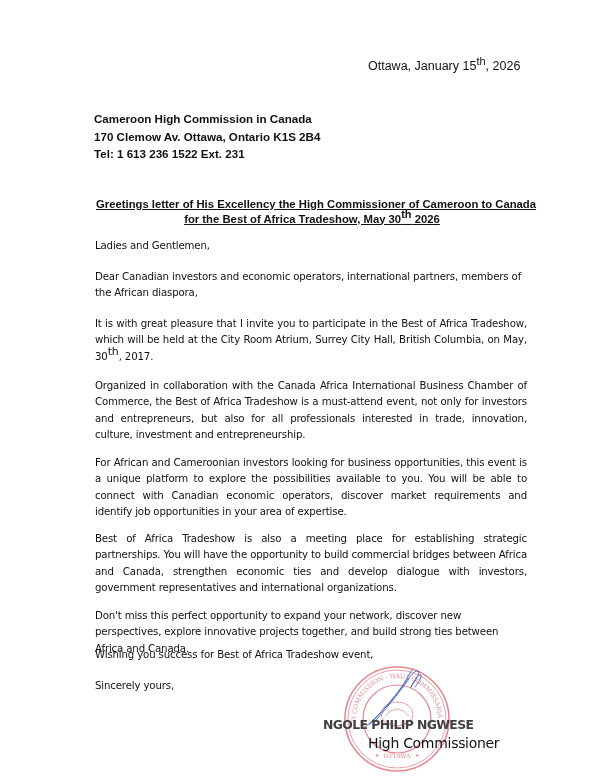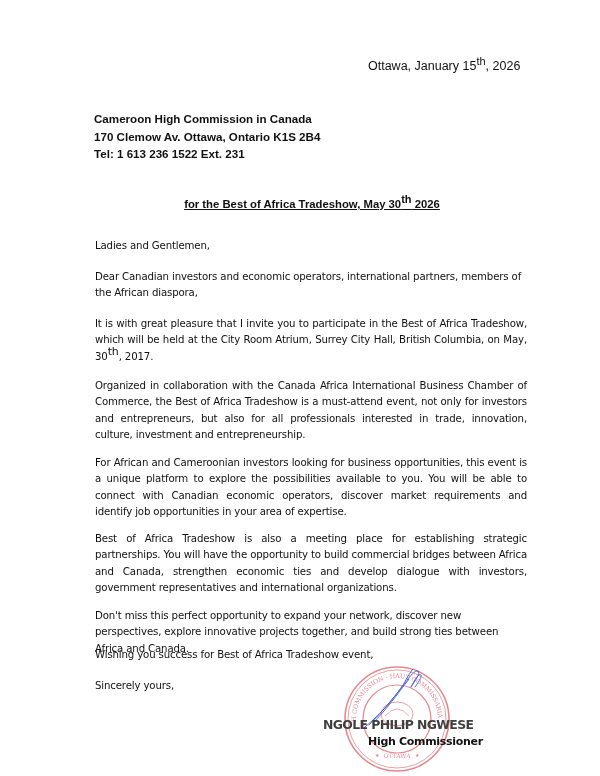--- a/index.html
+++ b/index.html
@@ -131,6 +131,7 @@
   </div>
 
   <div class="subject">
+    <div>Greetings letter of His Excellency the High Commissioner of Cameroon to Canada</div>
     <div><span>for the Best of Africa Tradeshow, May 30</span><sup>th</sup><span> 2026</span></div>
   </div>
 

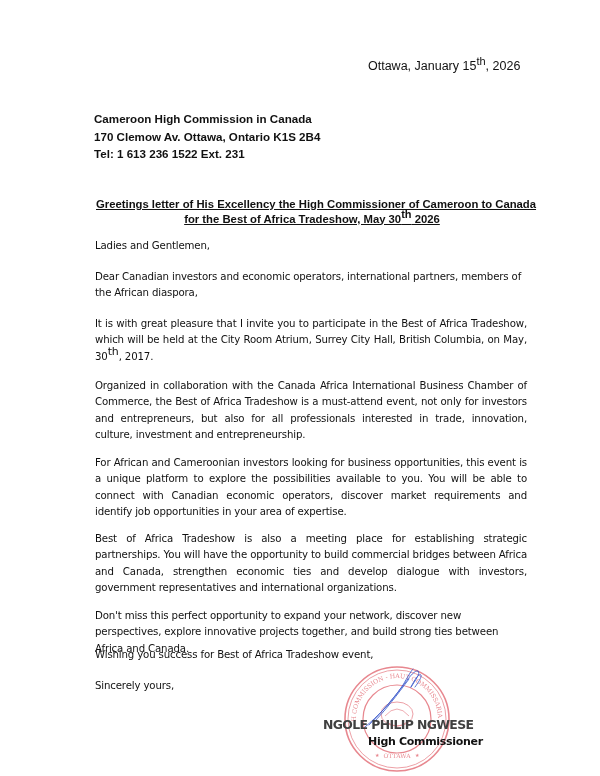--- a/index.html
+++ b/index.html
@@ -110,8 +110,8 @@
     left: 368px;
     top: 735px;
     font-family: "DejaVu Sans", sans-serif;
-    font-weight: bold;
-    font-size: 11px;
+    font-weight: normal;
+    font-size: 14px;
     letter-spacing: -0.3px;
     color: #111;
     white-space: nowrap;

